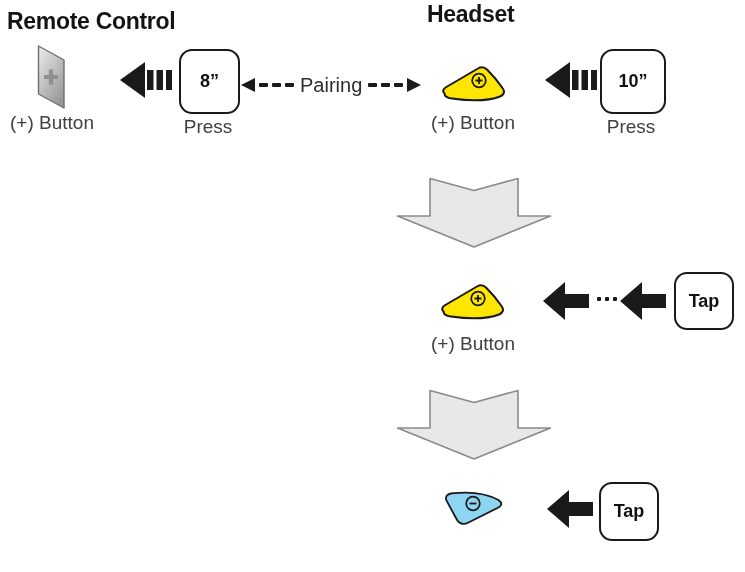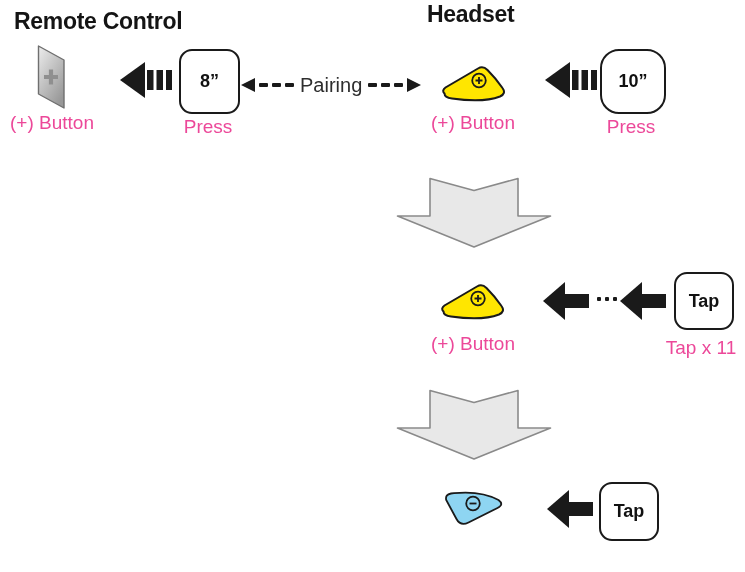--- a/index.html
+++ b/index.html
@@ -29,7 +29,7 @@
 
 <div class="canvas">
 
-  <div class="abs heading" style="left:14px;top:8px;">Remote Control</div>
+  <div class="abs heading" style="left:7px;top:8px;">Remote Control</div>
   <div class="abs heading" style="left:427px;top:1px;">Headset</div>
 
   <svg class="abs" style="left:37px;top:44px;" width="30" height="66" viewBox="0 0 30 66">

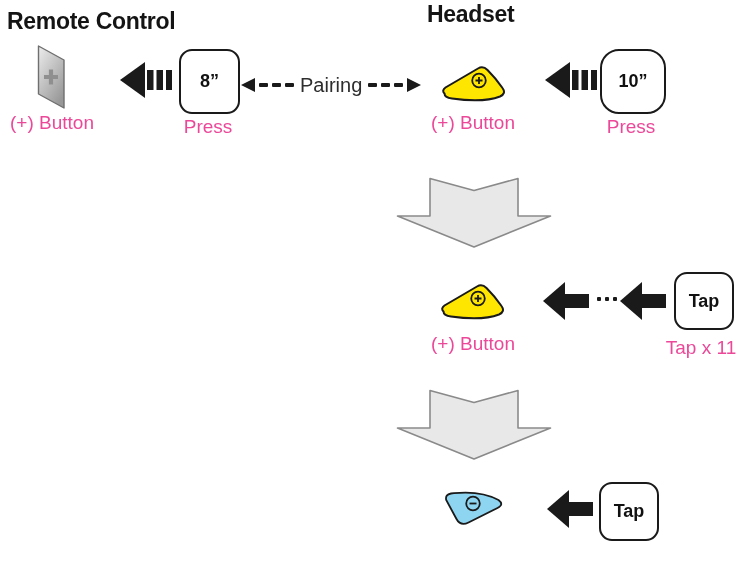--- a/index.html
+++ b/index.html
@@ -84,7 +84,7 @@
     <rect x="46" y="8" width="6" height="20"></rect>
   </svg>
 
-  <div class="abs key-box" style="left:600px;top:49px;width:62px;height:61px;border-radius:19px;">
+  <div class="abs key-box" style="left:600px;top:49px;width:62px;height:61px;">
     <span>10”</span>
   </div>
   <div class="abs lbl" style="left:596px;top:116px;width:70px;">Press</div>

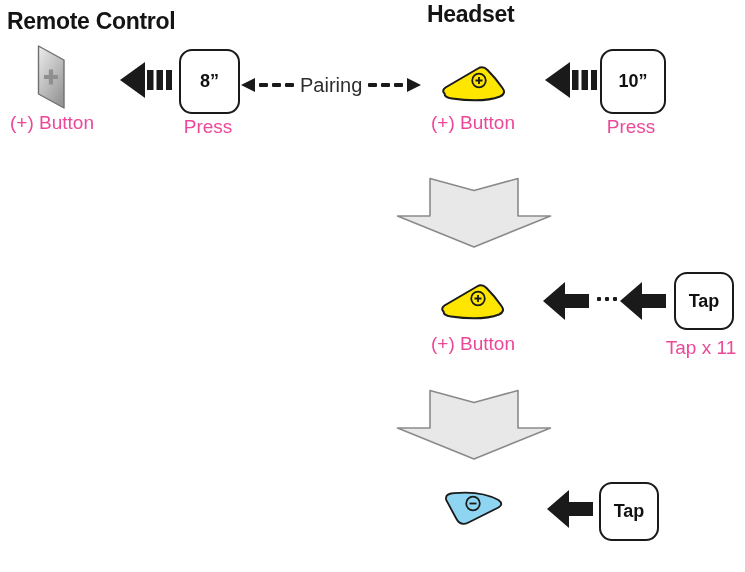--- a/index.html
+++ b/index.html
@@ -9,7 +9,7 @@
   }
   .abs{position:absolute;}
   .heading{font-size:23px;font-weight:bold;color:#141414;letter-spacing:-0.3px;white-space:nowrap;}
-  .lbl{font-size:19px;color:#ec4899;text-align:center;white-space:nowrap;line-height:21px;}
+  .lbl{font-size:19px;color:#404040;text-align:center;white-space:nowrap;line-height:21px;}
   .key-box{
     background:#fff;border:2.2px solid #1a1a1a;border-radius:13px;
     display:flex;align-items:center;justify-content:center;

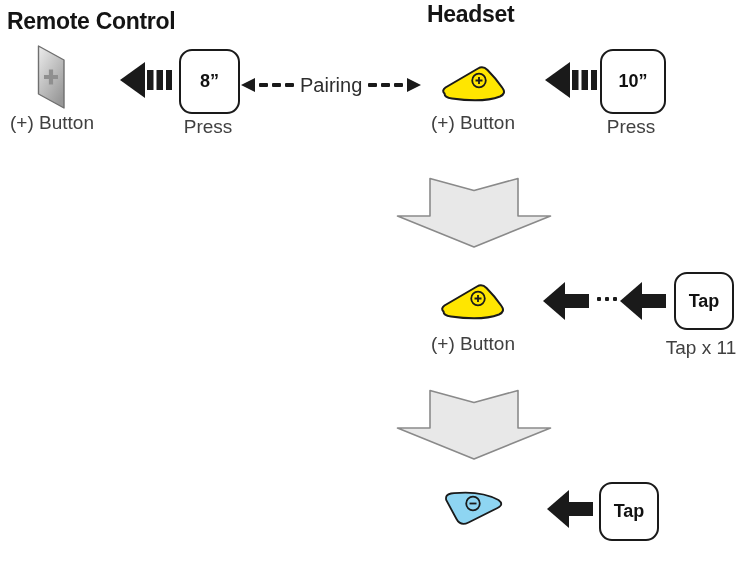--- a/index.html
+++ b/index.html
@@ -121,7 +121,6 @@
   <div class="abs key-box" style="left:674px;top:272px;width:56px;height:54px;">
     <span>Tap</span>
   </div>
-  <div class="abs lbl" style="left:658px;top:337px;width:86px;">Tap x 11</div>
 
   <svg class="abs" style="left:395px;top:389px;" width="158" height="72" viewBox="0 0 158 72">
     <path d="M35,1.5 L79,13.5 L123,1.5 L123,39 L155.5,39 L79,70 L2.5,39 L35,39 Z" fill="var(--flow-arrow-fill,#E8E8E8)" stroke="var(--flow-arrow-border,#8A8A8A)" stroke-width="1.6" stroke-linejoin="round"></path>

